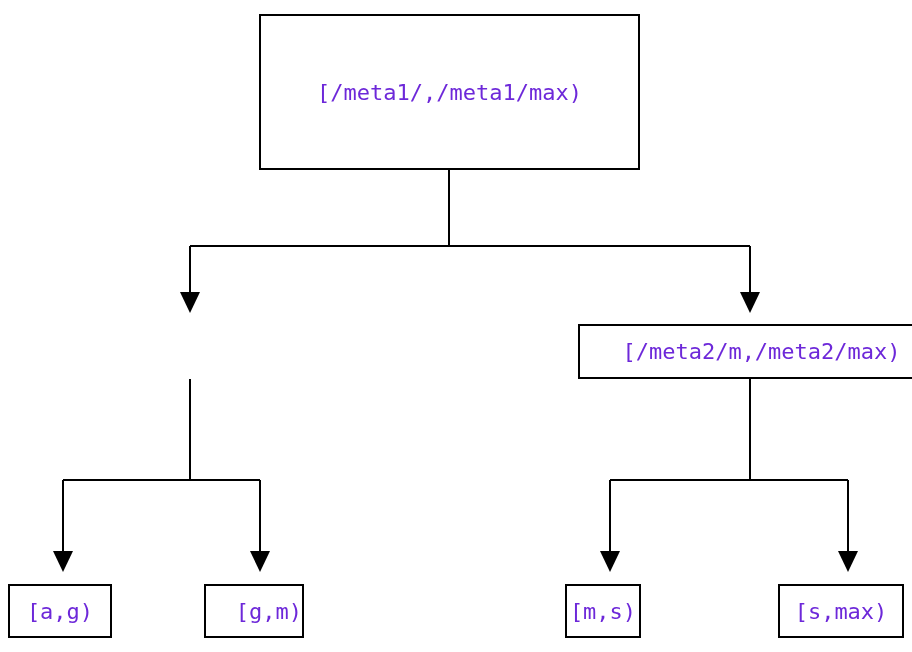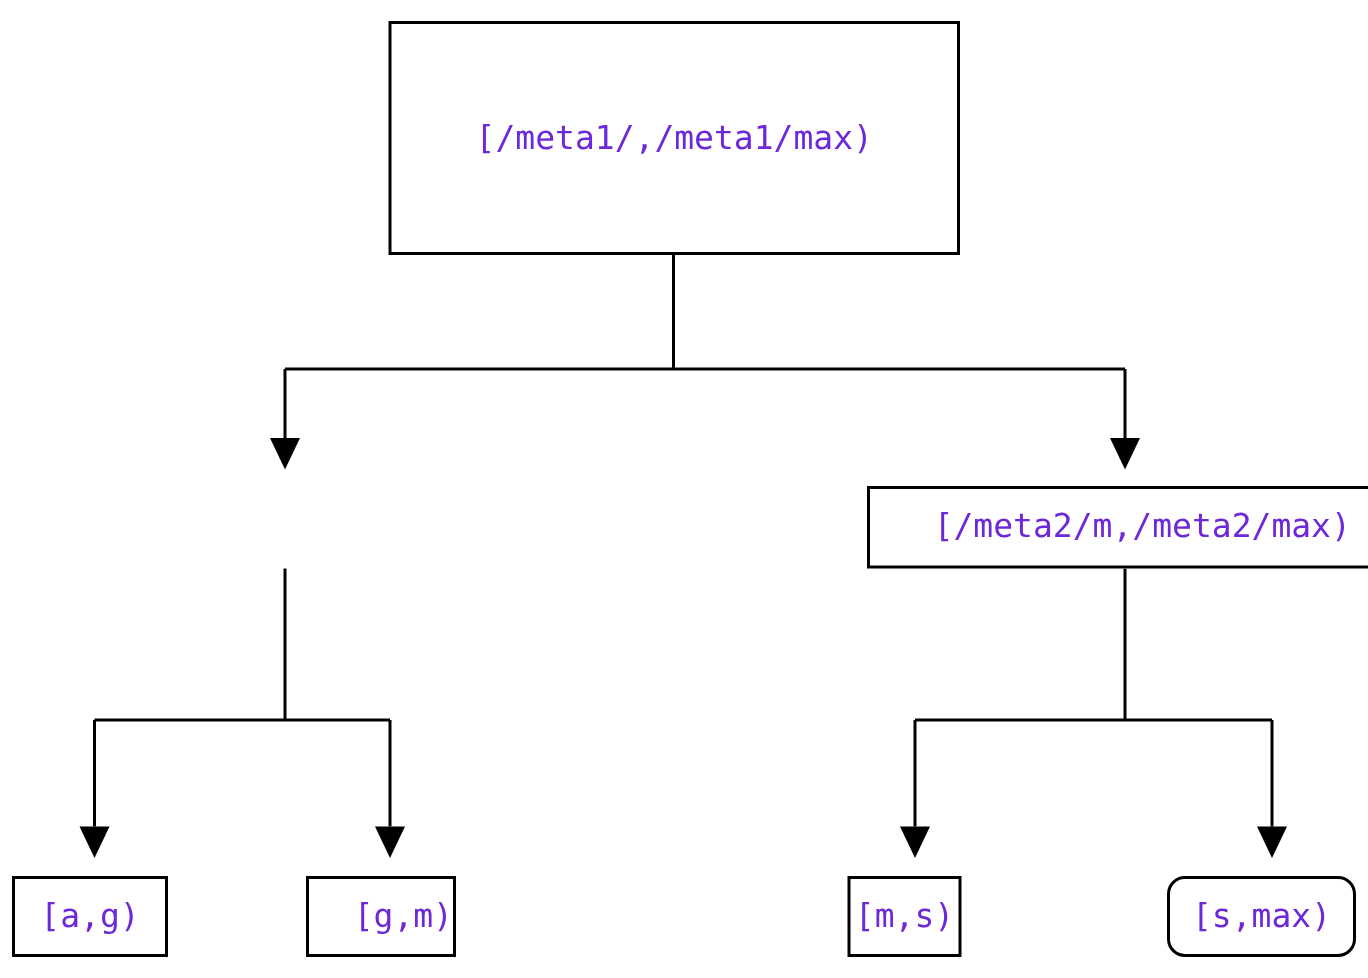--- a/index.html
+++ b/index.html
@@ -41,7 +41,7 @@
   #node-leaf-ag    { left: 8px;   top: 584px; width: 104px; height: 54px; }
   #node-leaf-gm    { left: 204px; top: 584px; width: 100px; height: 54px; justify-content: flex-end; }
   #node-leaf-ms    { left: 553px; top: 584px; width: 76px; height: 54px; margin-left: 12px; }
-  #node-leaf-smax  { left: 778px; top: 584px; width: 126px; height: 54px; border-radius: 12px; }
+  #node-leaf-smax  { left: 778px; top: 584px; width: 126px; height: 54px; }
 </style>
 </head>
 <body>

